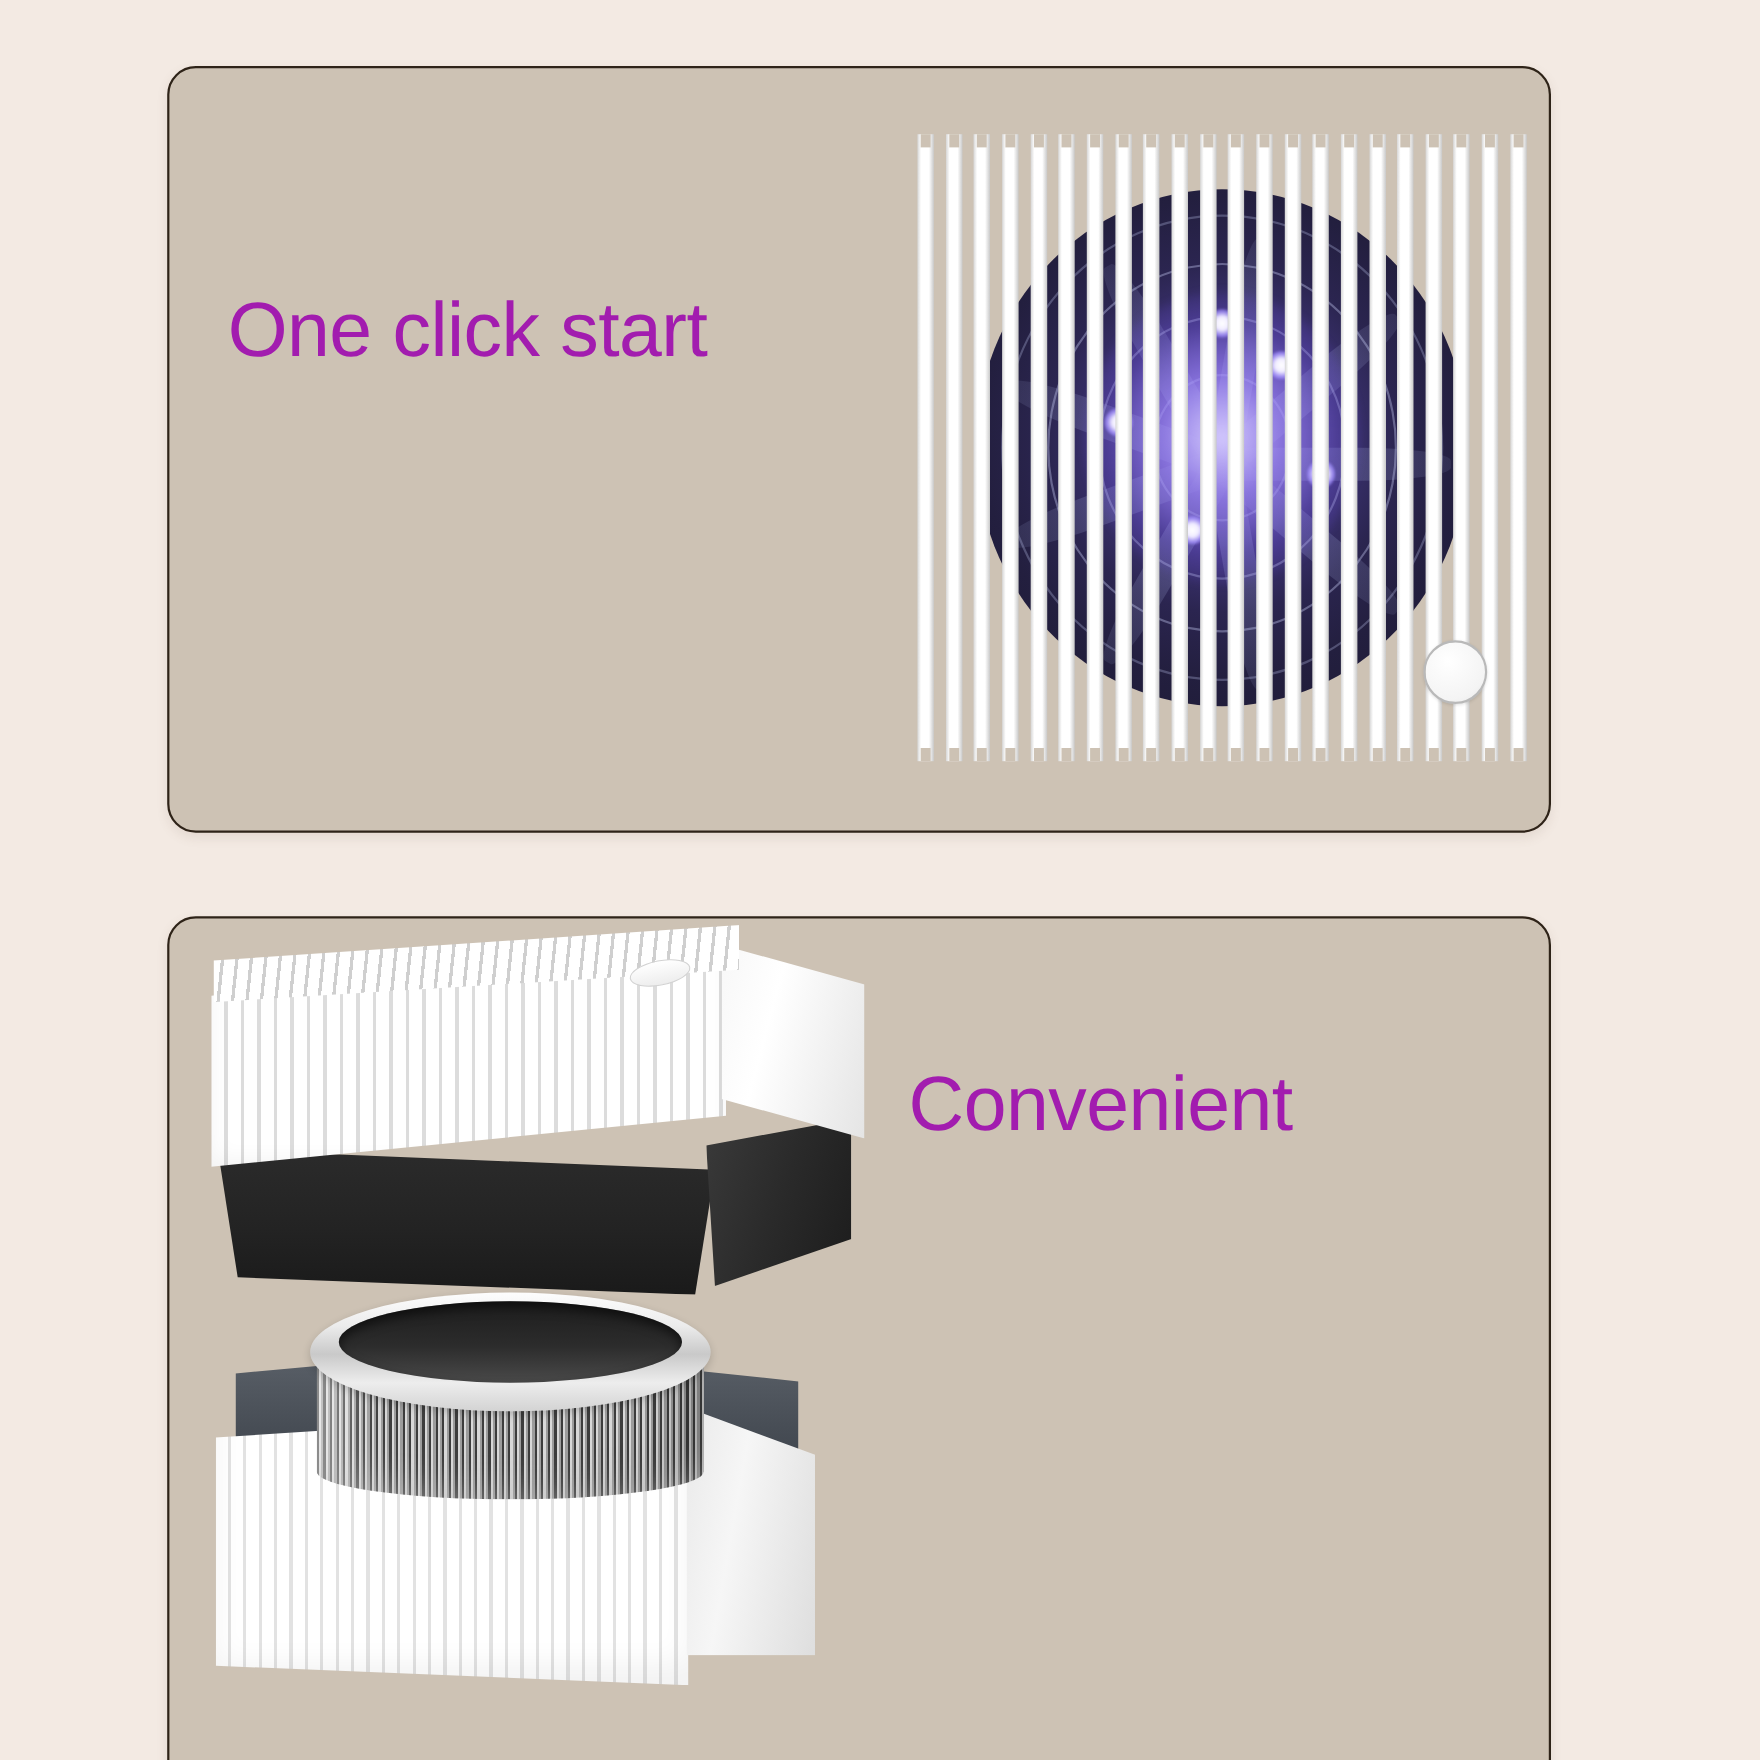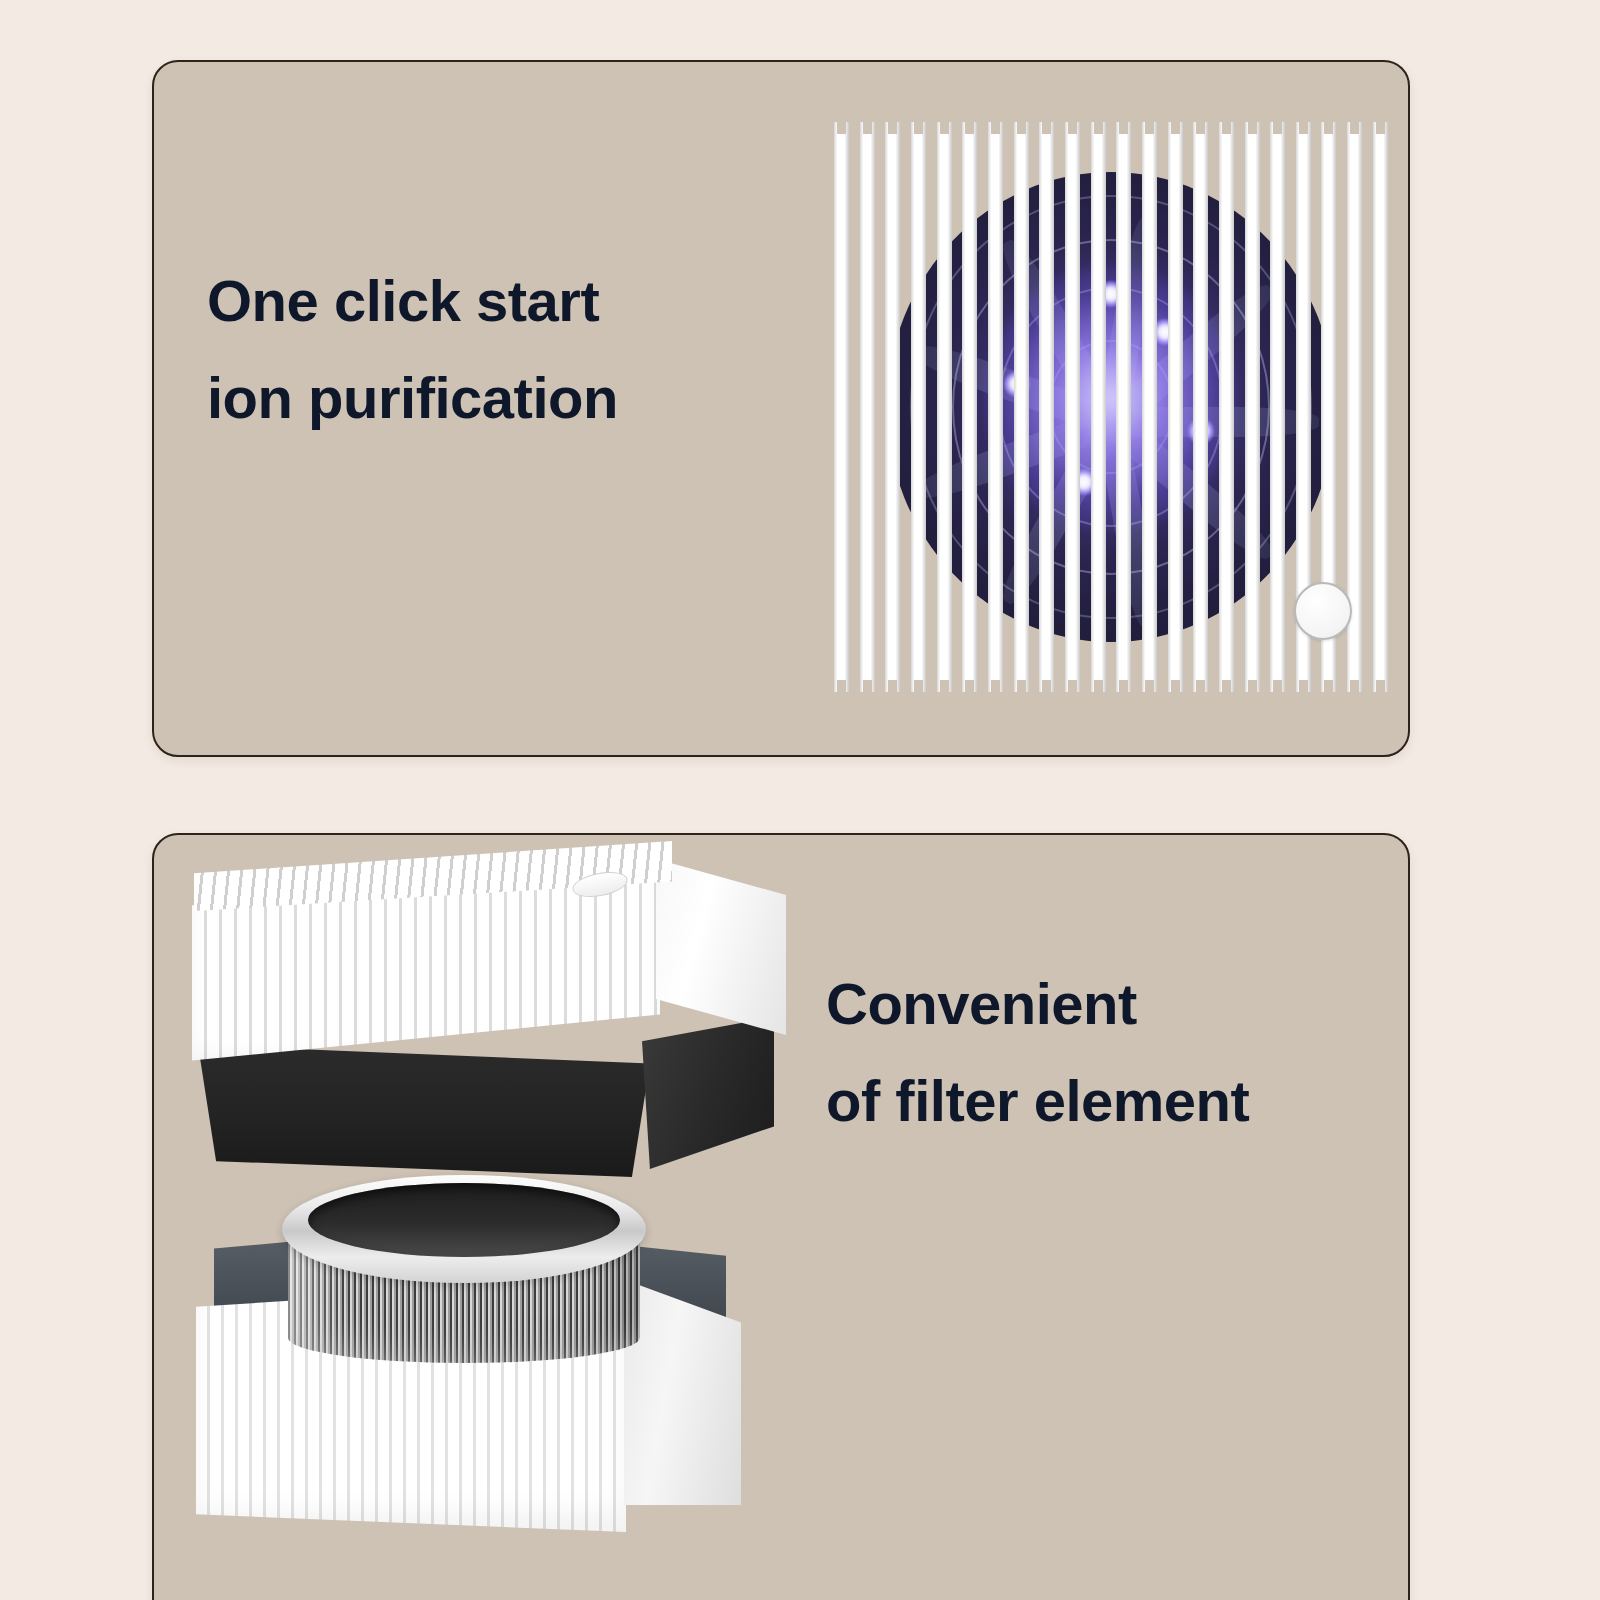--- a/index.html
+++ b/index.html
@@ -35,12 +35,12 @@
   
   .headline {
     position: absolute;
-    color: #0f172a;
-    font-size: 58px;
+    color: #a21caf;
+    font-size: 70px;
     line-height: 97px;
     letter-spacing: -0.5px;
     white-space: nowrap;
-    font-weight: 700;
+    font-weight: 400;
   }
   #headline-top    { left: 53px;  top: 190px; }
   #headline-bottom { left: 672px; top: 120px; }

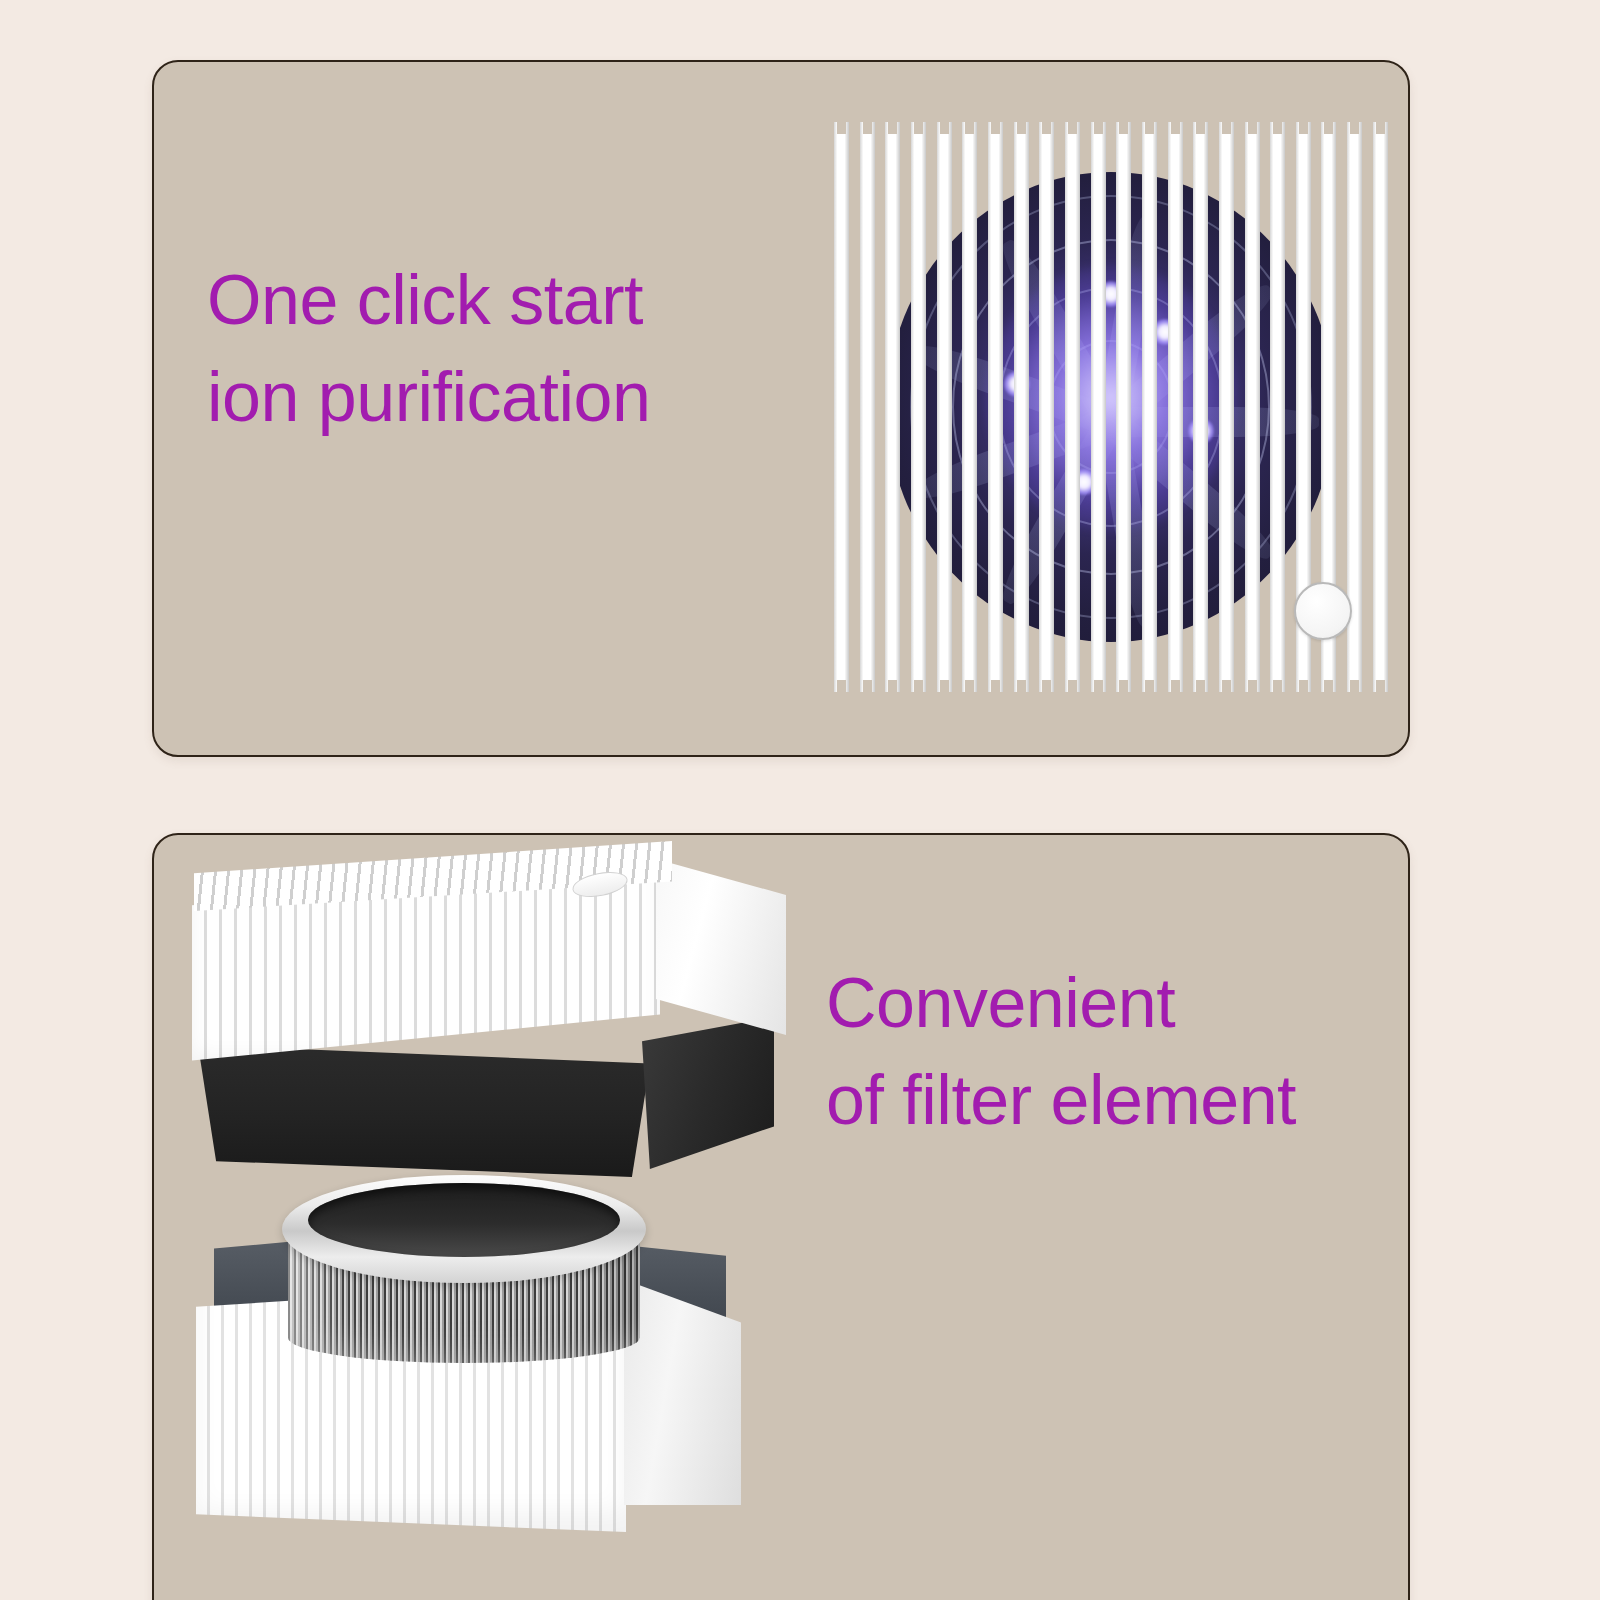--- a/index.html
+++ b/index.html
@@ -304,7 +304,6 @@
 
     <div class="headline" id="headline-top">
       <span class="ln">One click start</span>
-      <span class="ln">ion purification</span>
     </div>
 
     <div id="grille">

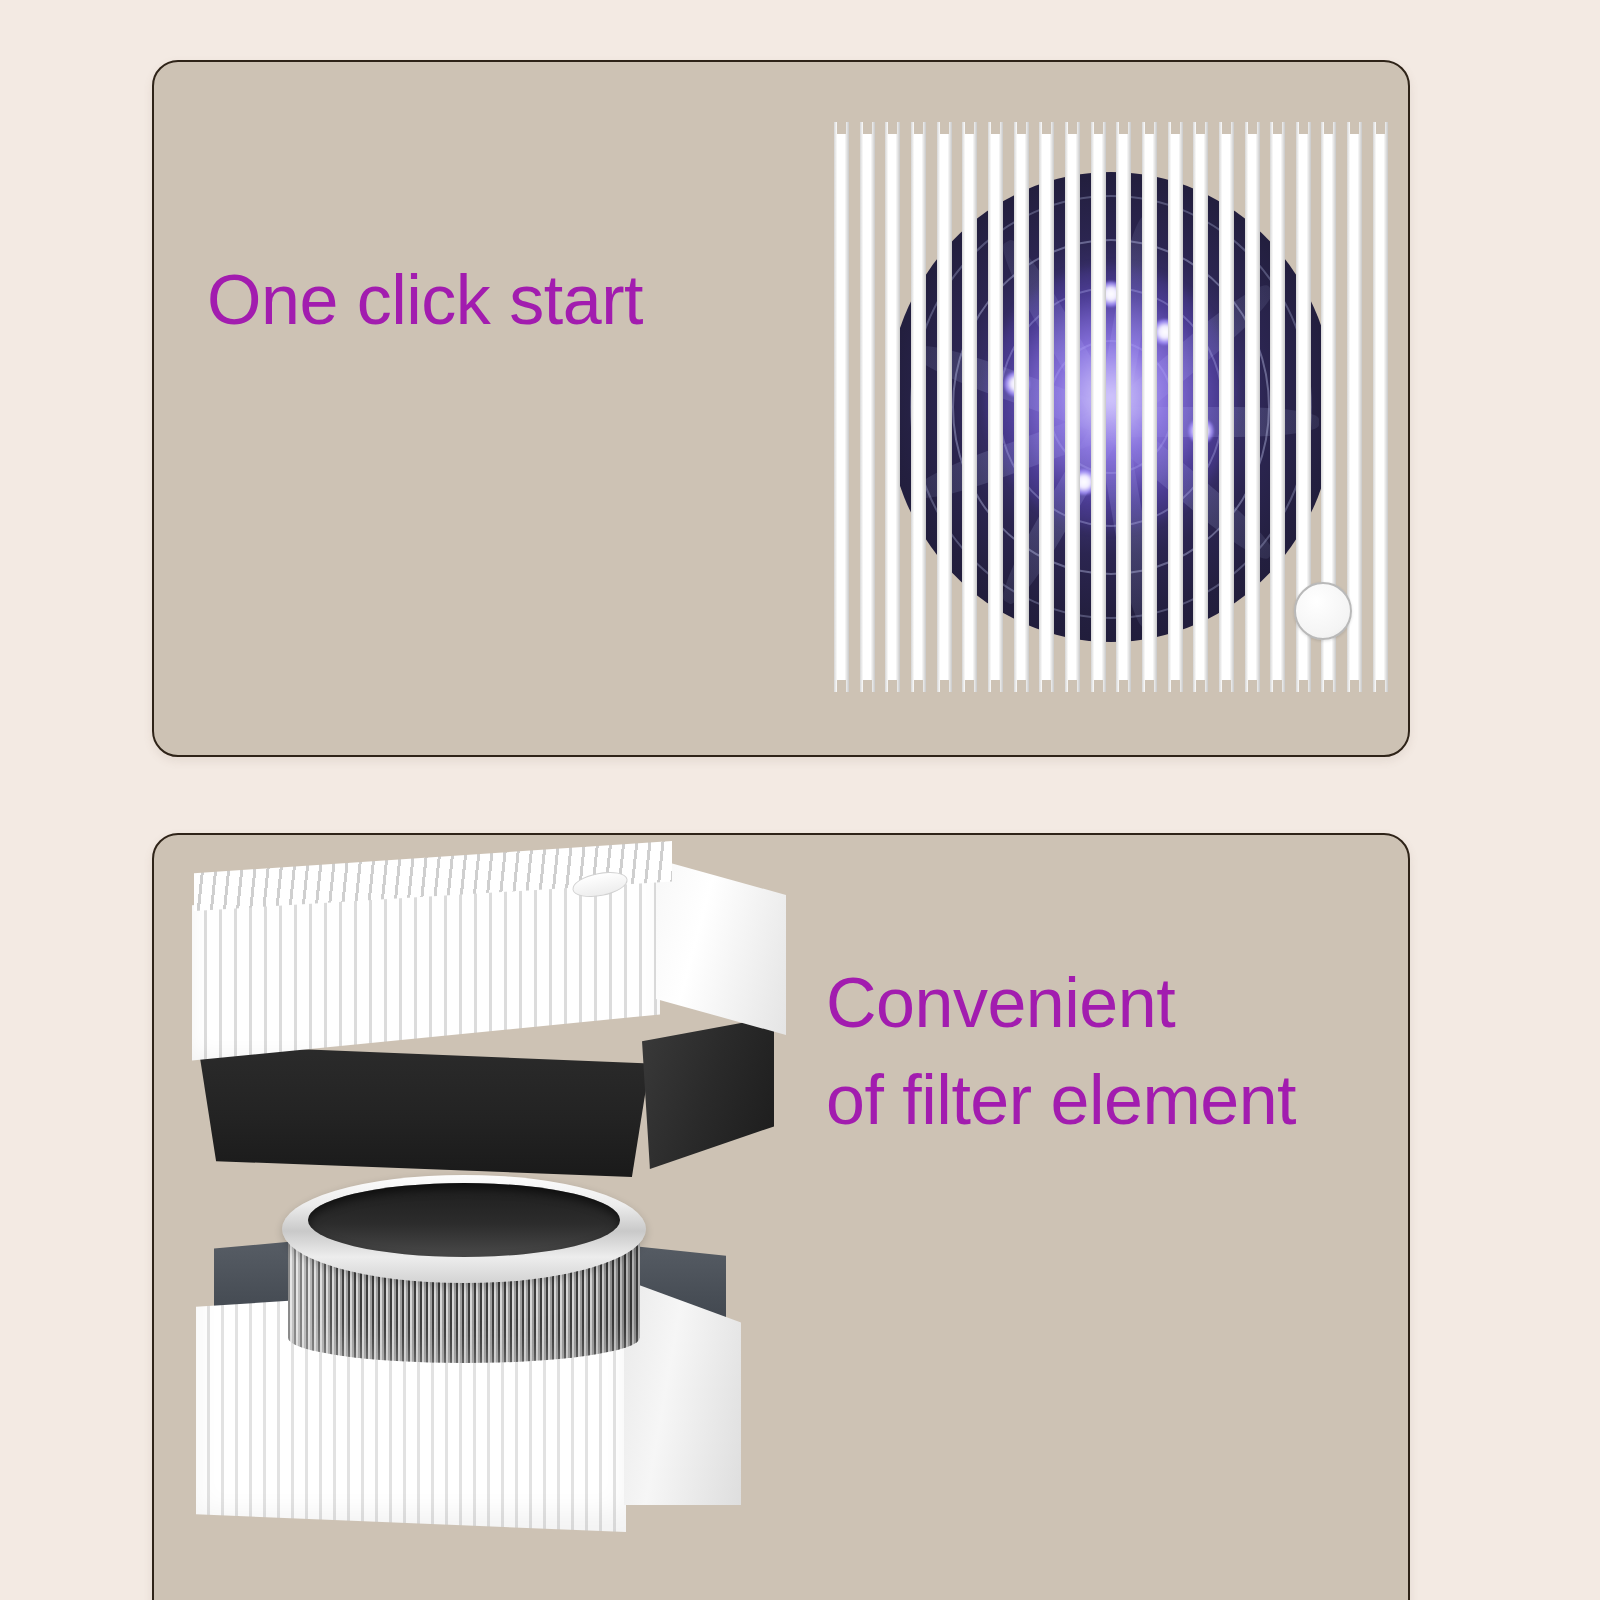--- a/index.html
+++ b/index.html
@@ -391,7 +391,6 @@
 
     <div class="headline" id="headline-bottom">
       <span class="ln">Convenient</span>
-      <span class="ln">of filter element</span>
     </div>
   </section>
 

